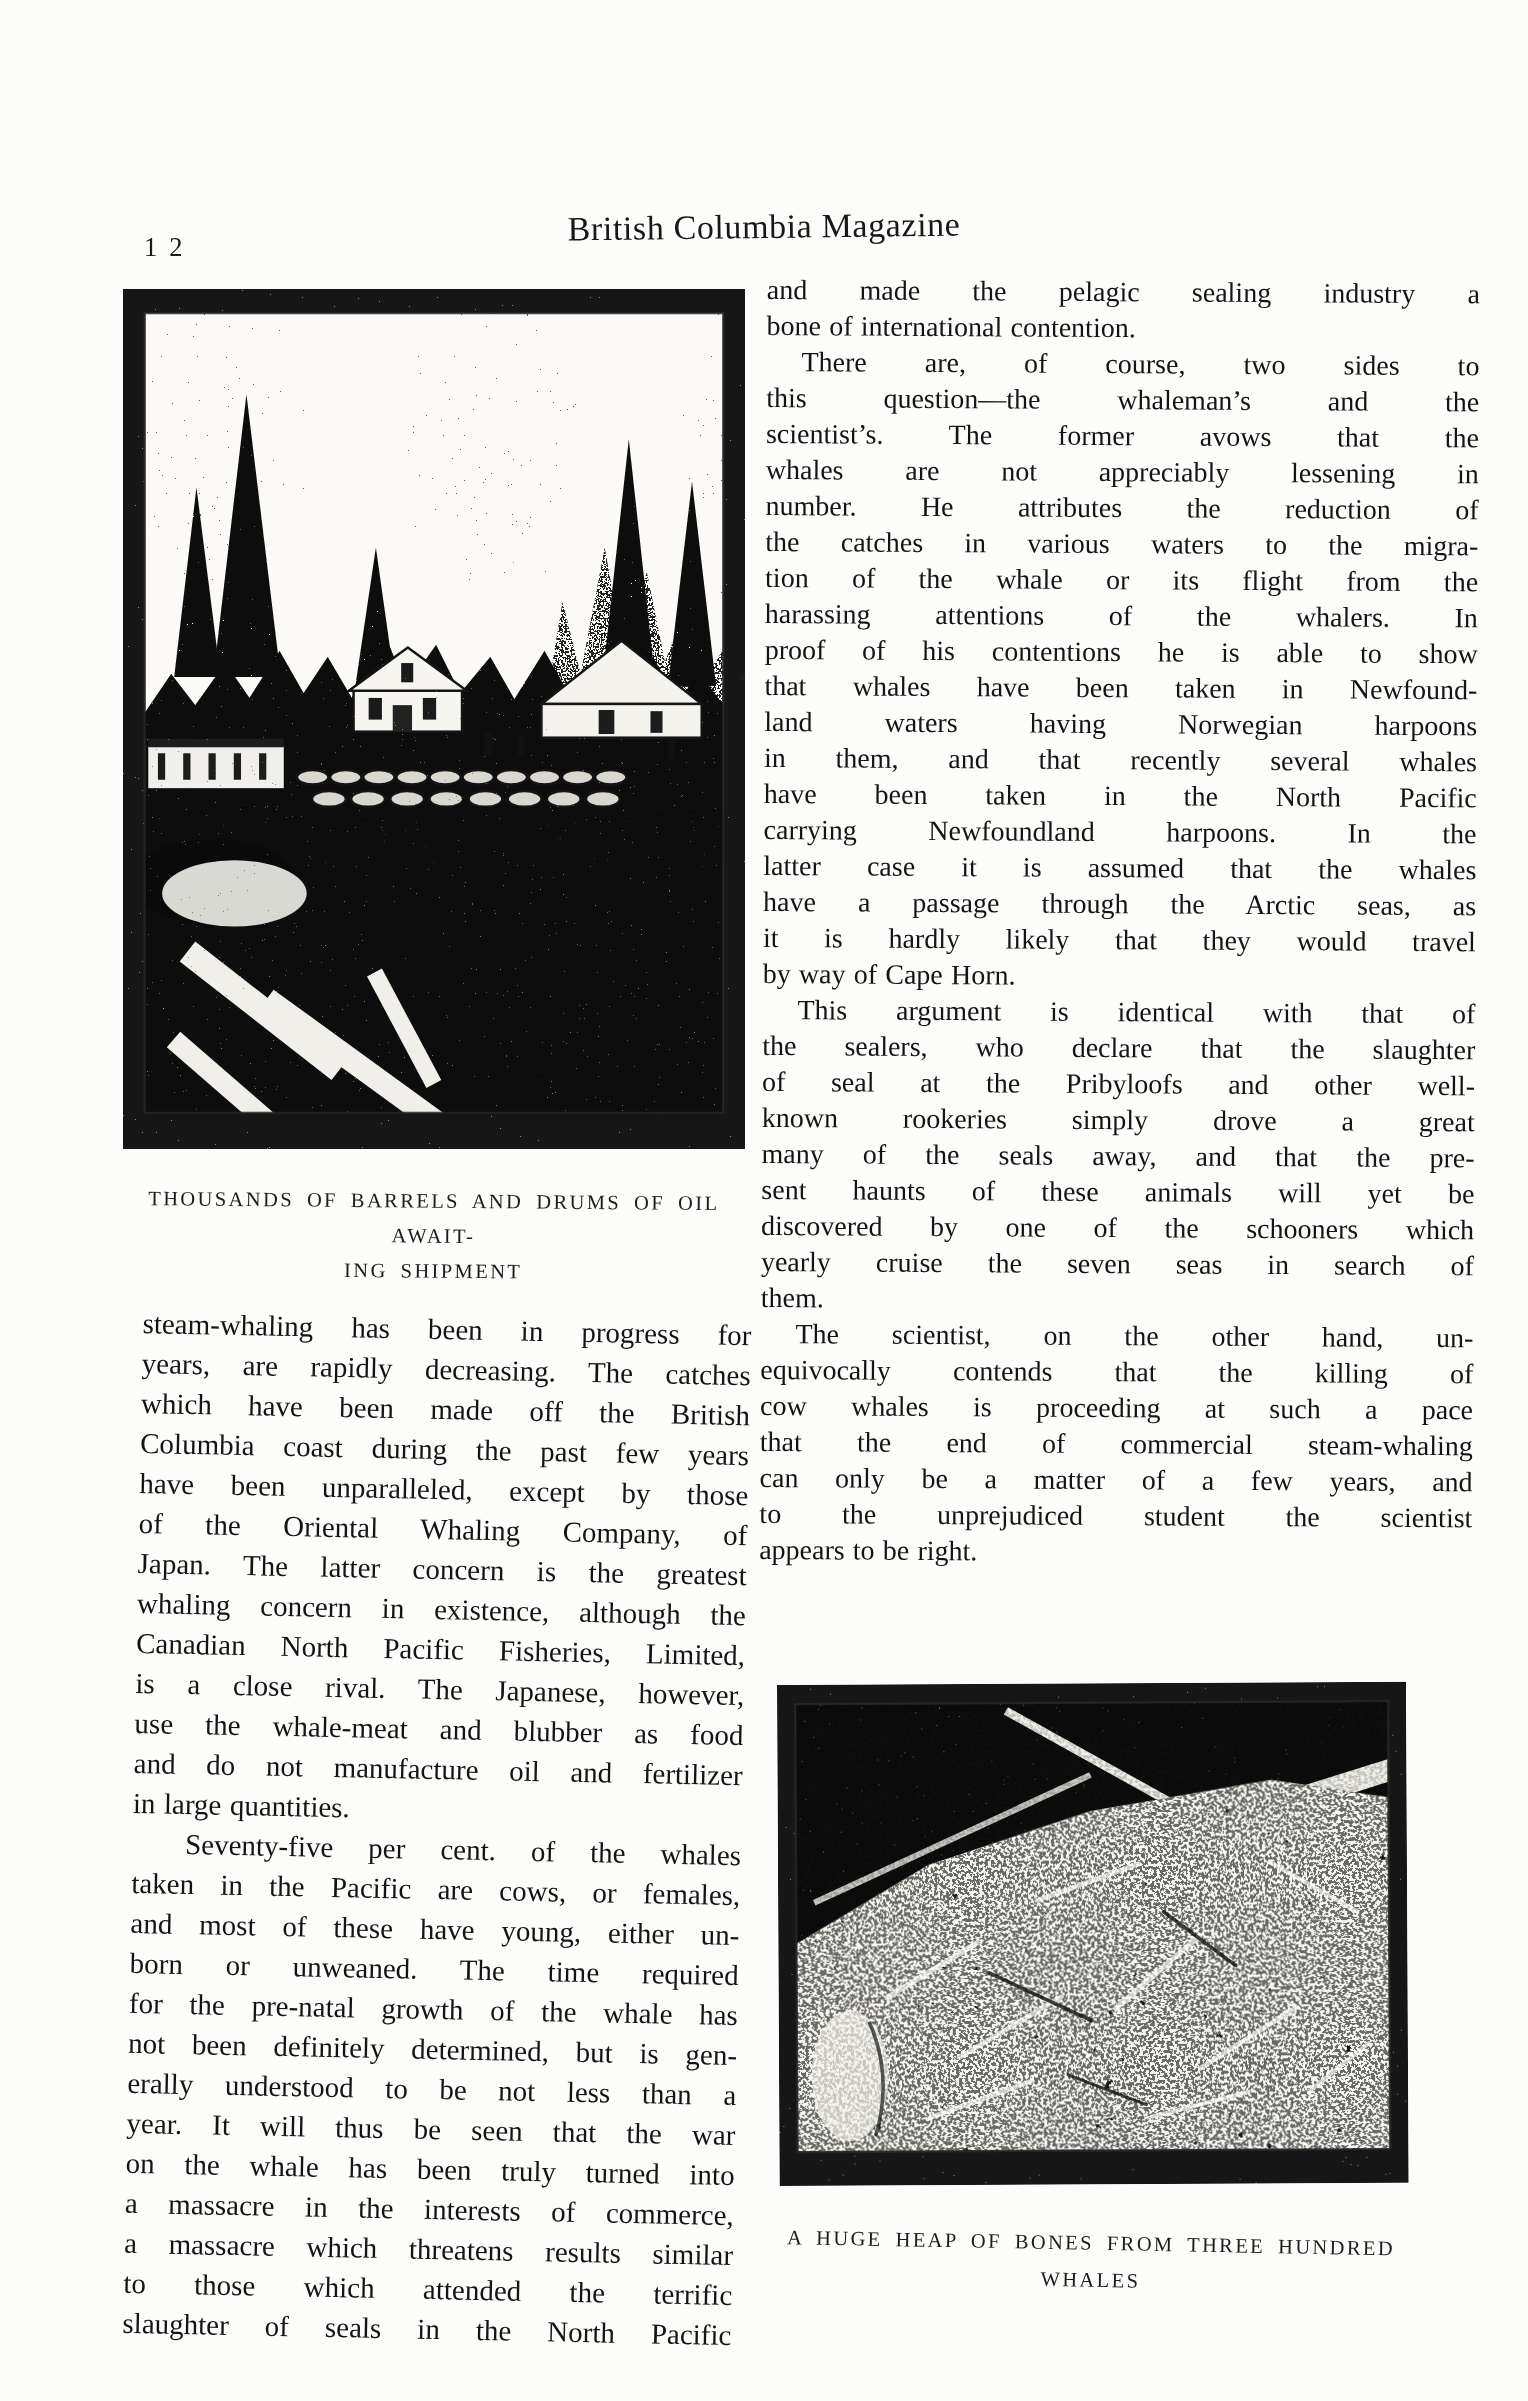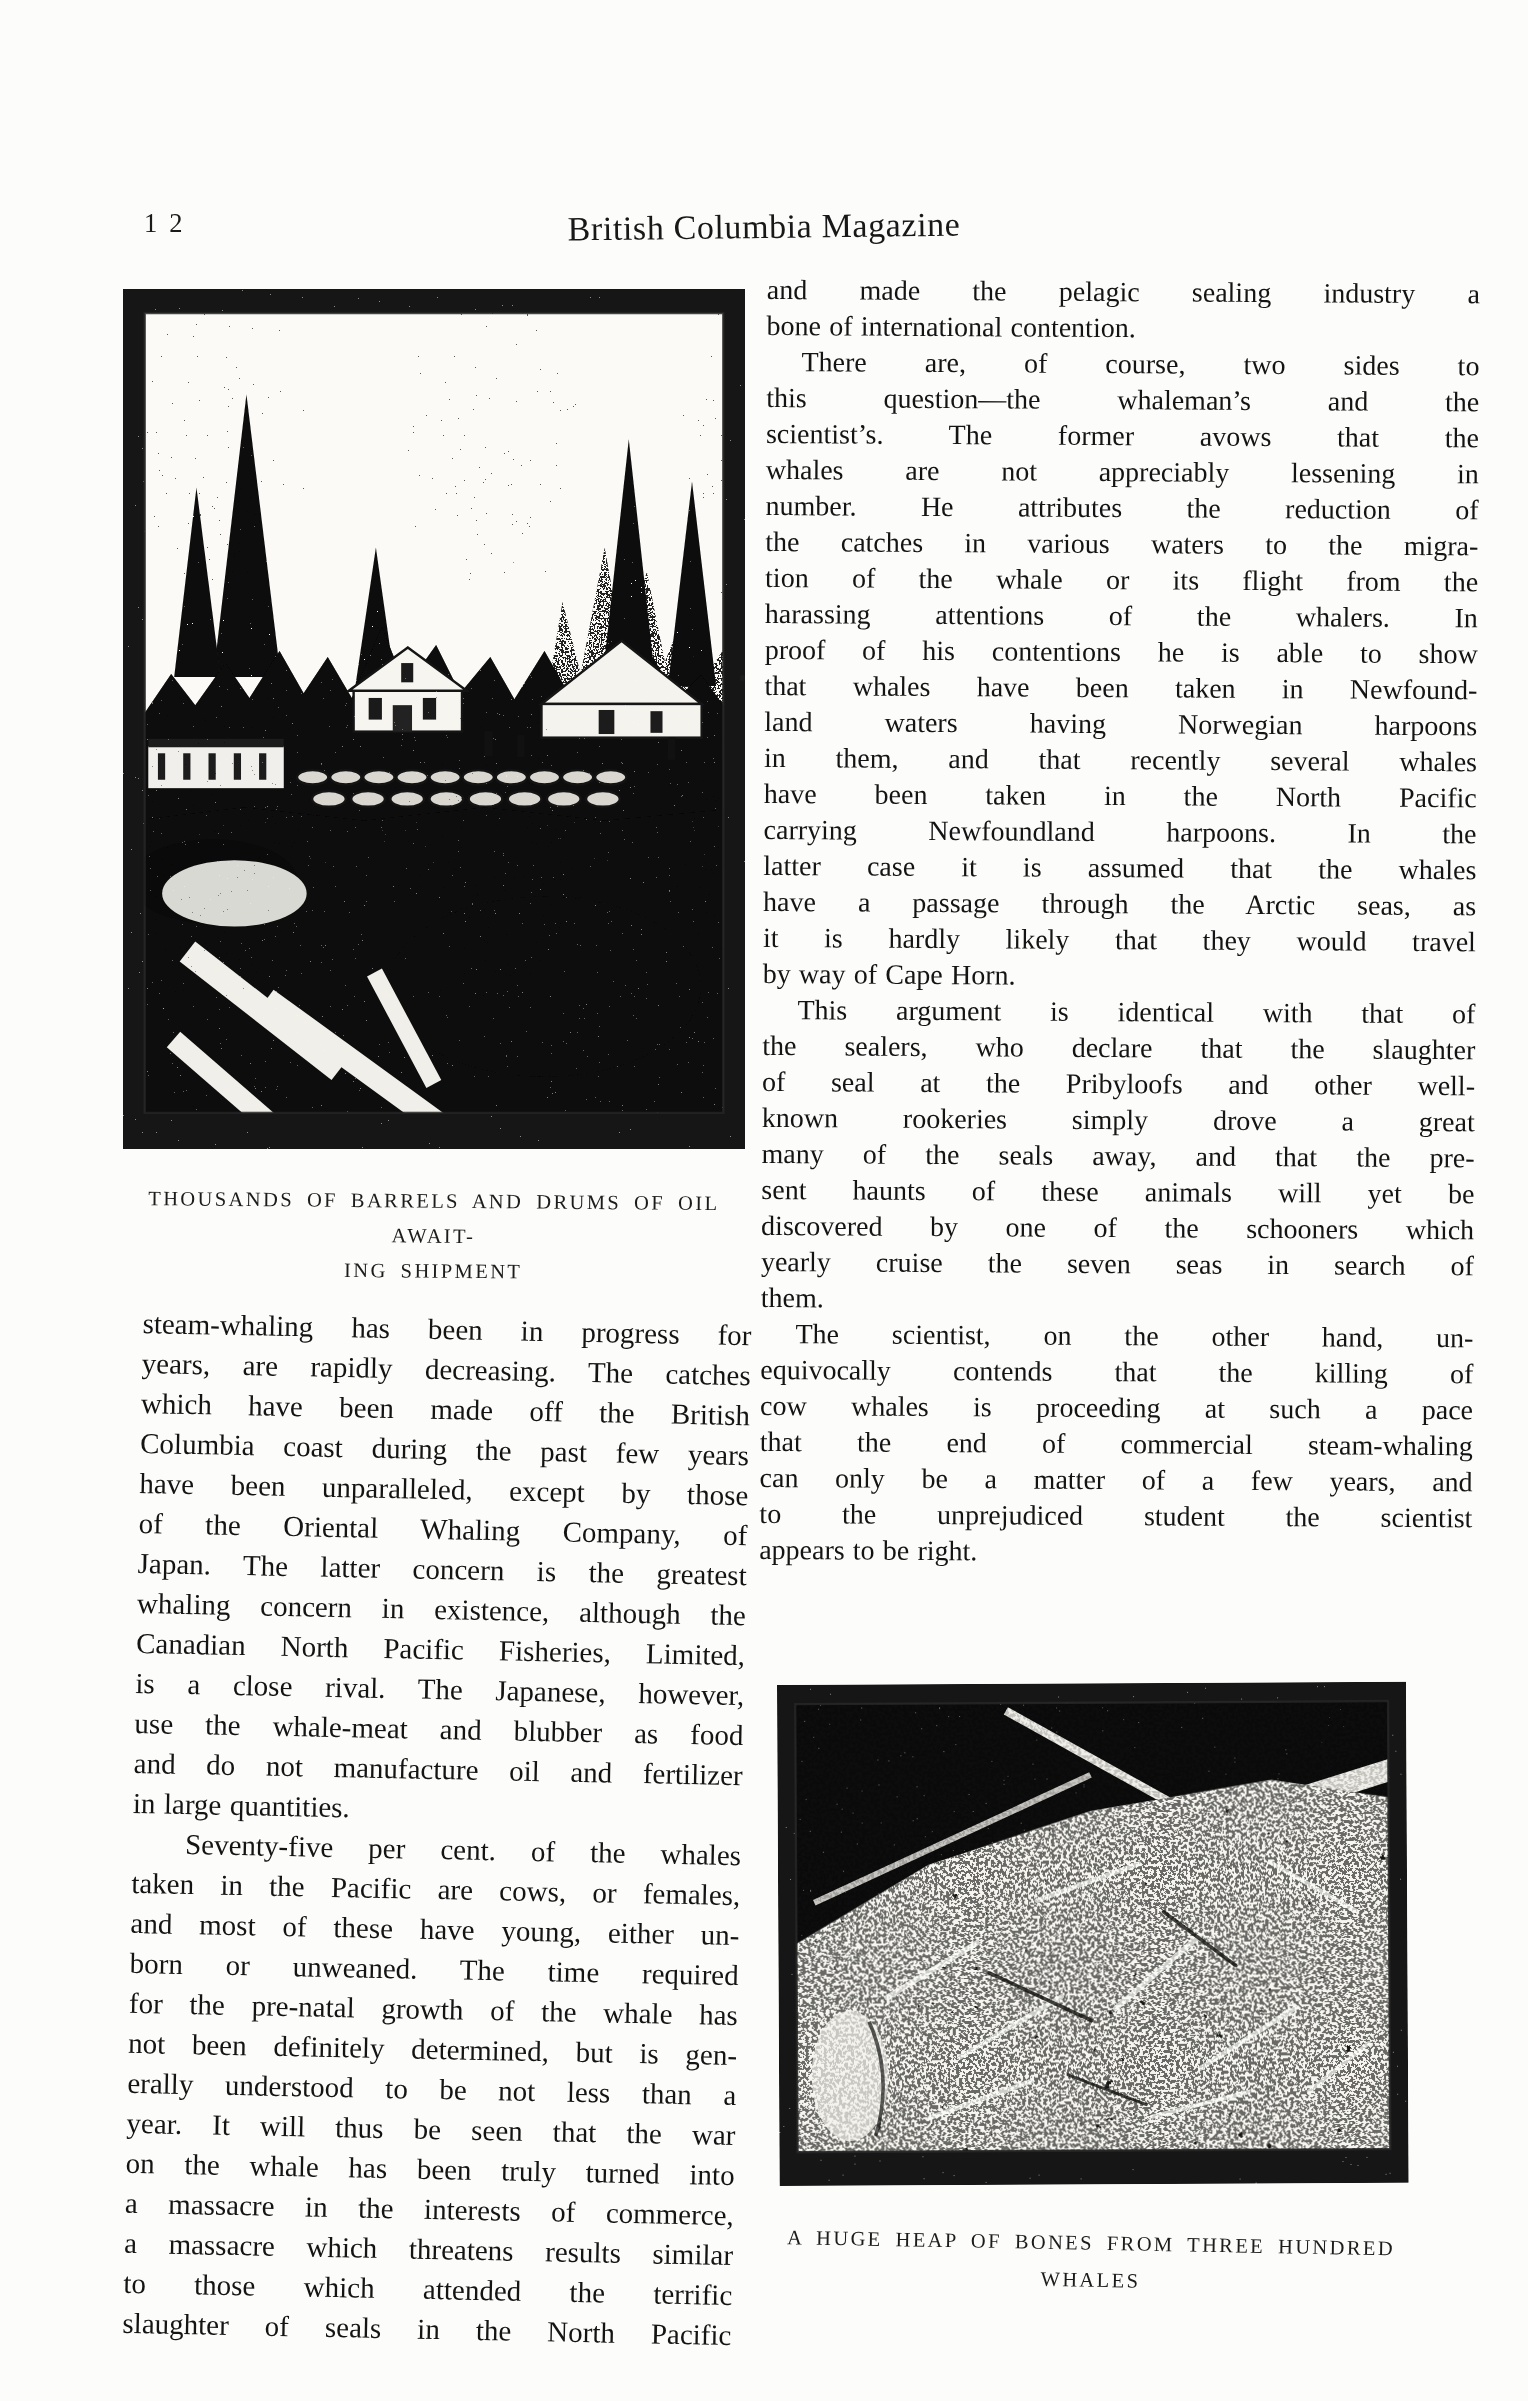--- a/index.html
+++ b/index.html
@@ -9,7 +9,7 @@
   }
   .abs{position:absolute;}
   .pagenum{
-    left:144px;top:208px;font-size:26.5px;letter-spacing:12px;color:#1a1a1a;
+    left:144px;top:232px;font-size:26.5px;letter-spacing:12px;color:#1a1a1a;
   }
   .header{
     left:0;top:208px;width:1528px;text-align:center;font-size:34px;color:#181818;

